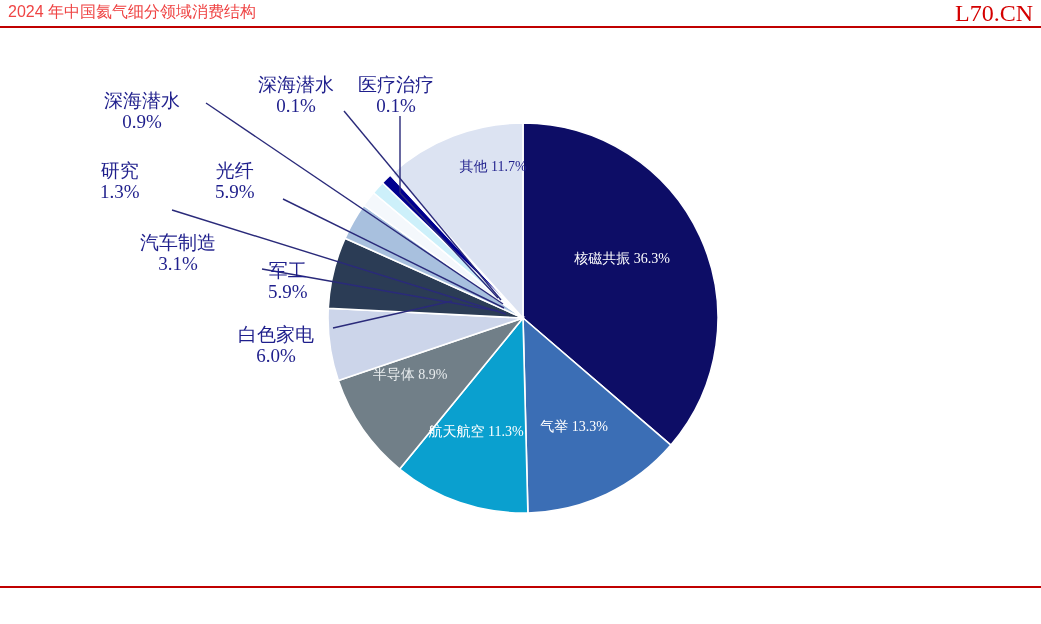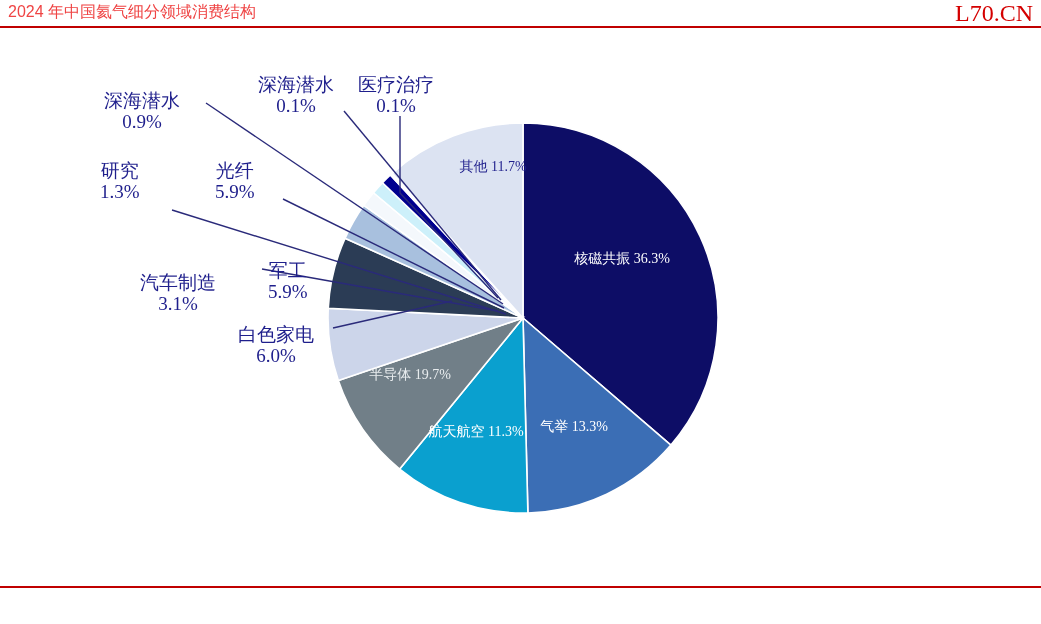--- a/index.html
+++ b/index.html
@@ -141,7 +141,7 @@
       <span class="ln2">5.9%</span>
     </div>
 
-    <div class="callout" style="left:140px;top:204px;margin-top:40px;">
+    <div class="callout" style="left:140px;top:204px;">
       <span class="ln1">汽车制造</span>
       <span class="ln2">3.1%</span>
     </div>

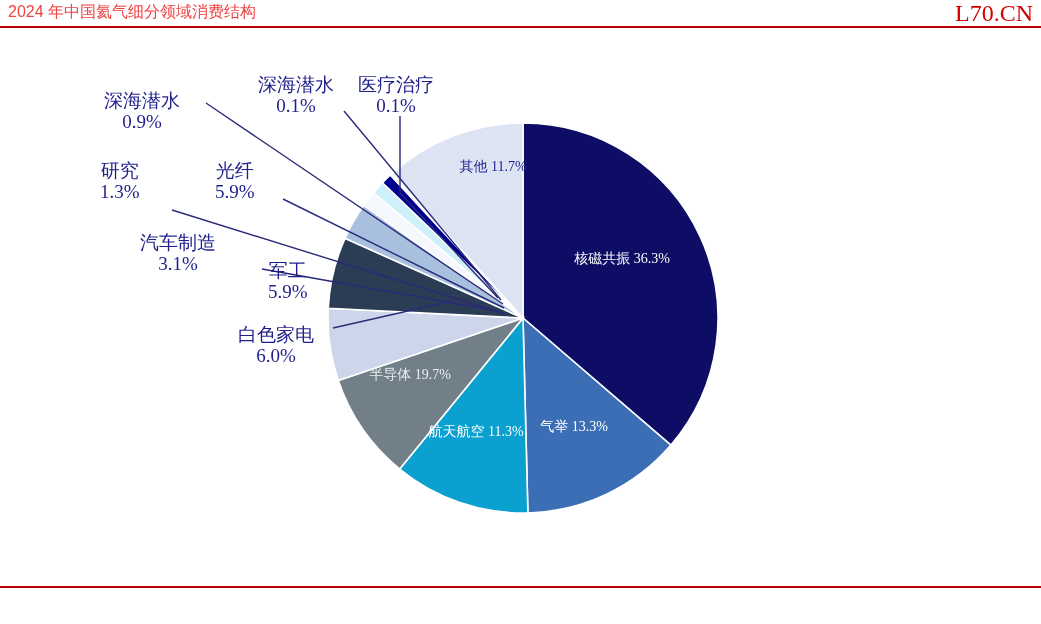--- a/index.html
+++ b/index.html
@@ -178,7 +178,7 @@
 
     <div class="inlabel" style="left:362px;top:339px;width:96px;color:#e8ecee;">
       <span class="ln1">半导体</span>
-      <span class="ln2">19.7%</span>
+      <span class="ln2">8.9%</span>
     </div>
 
   </div>

